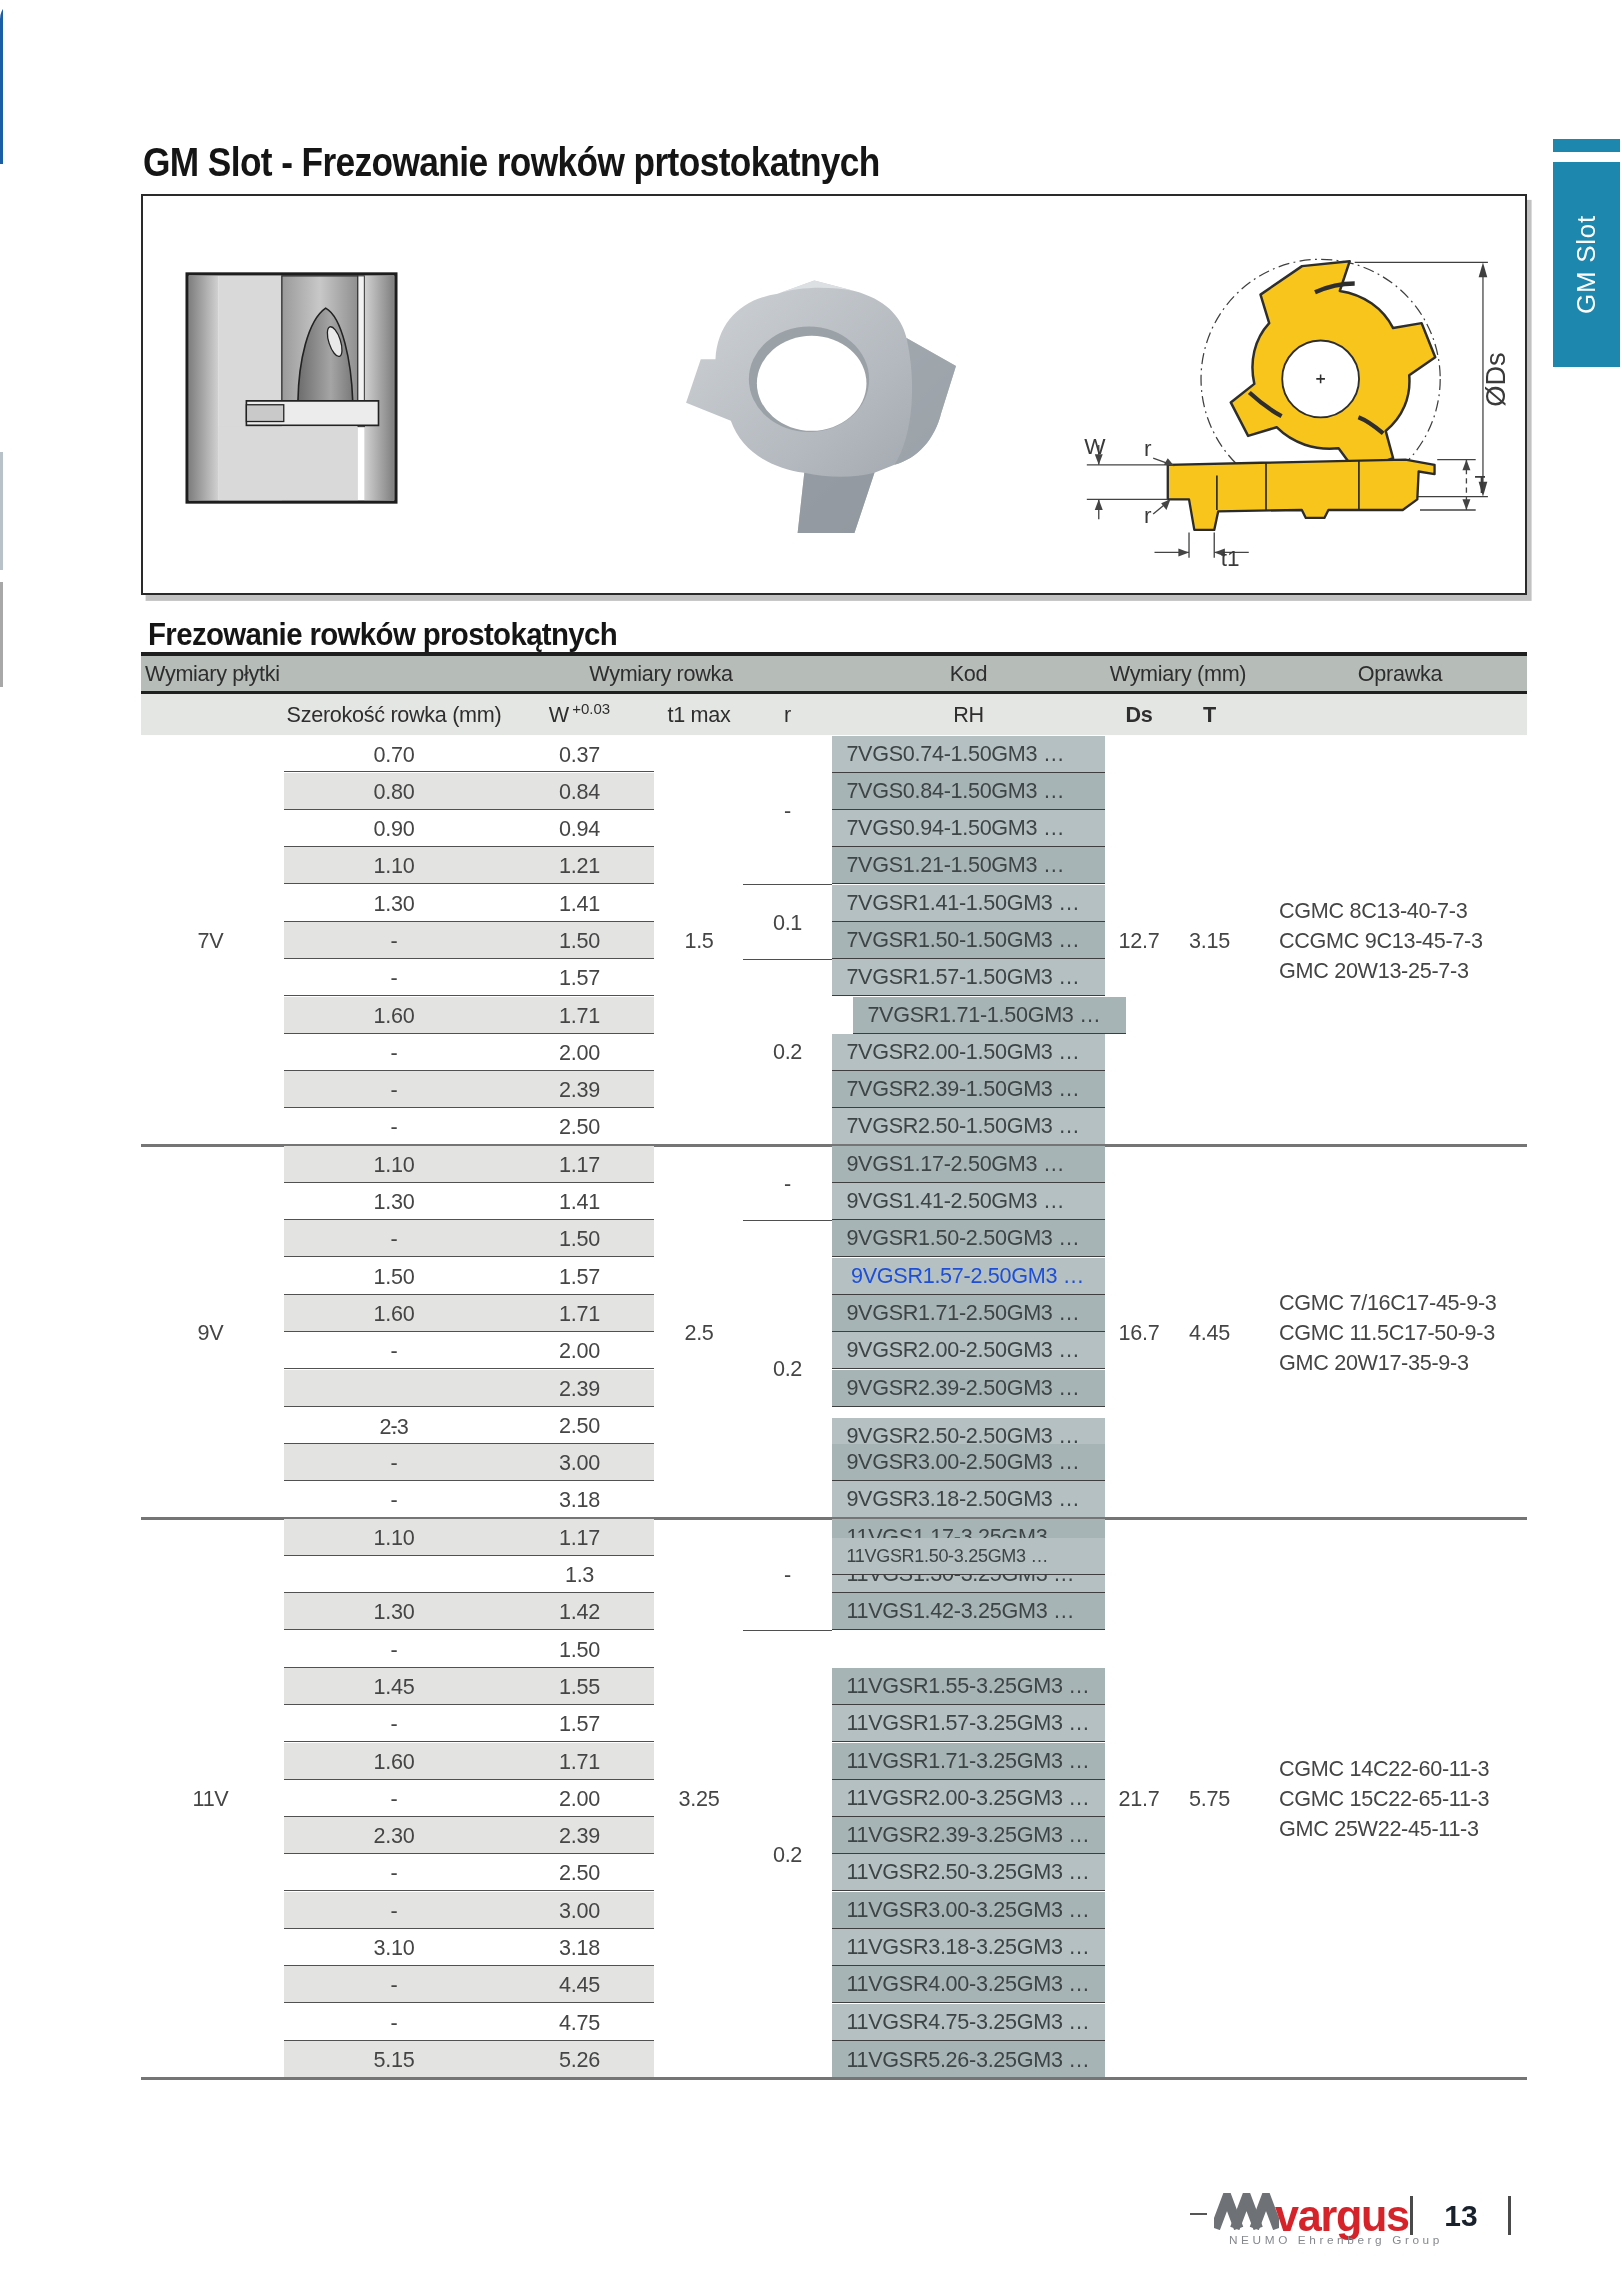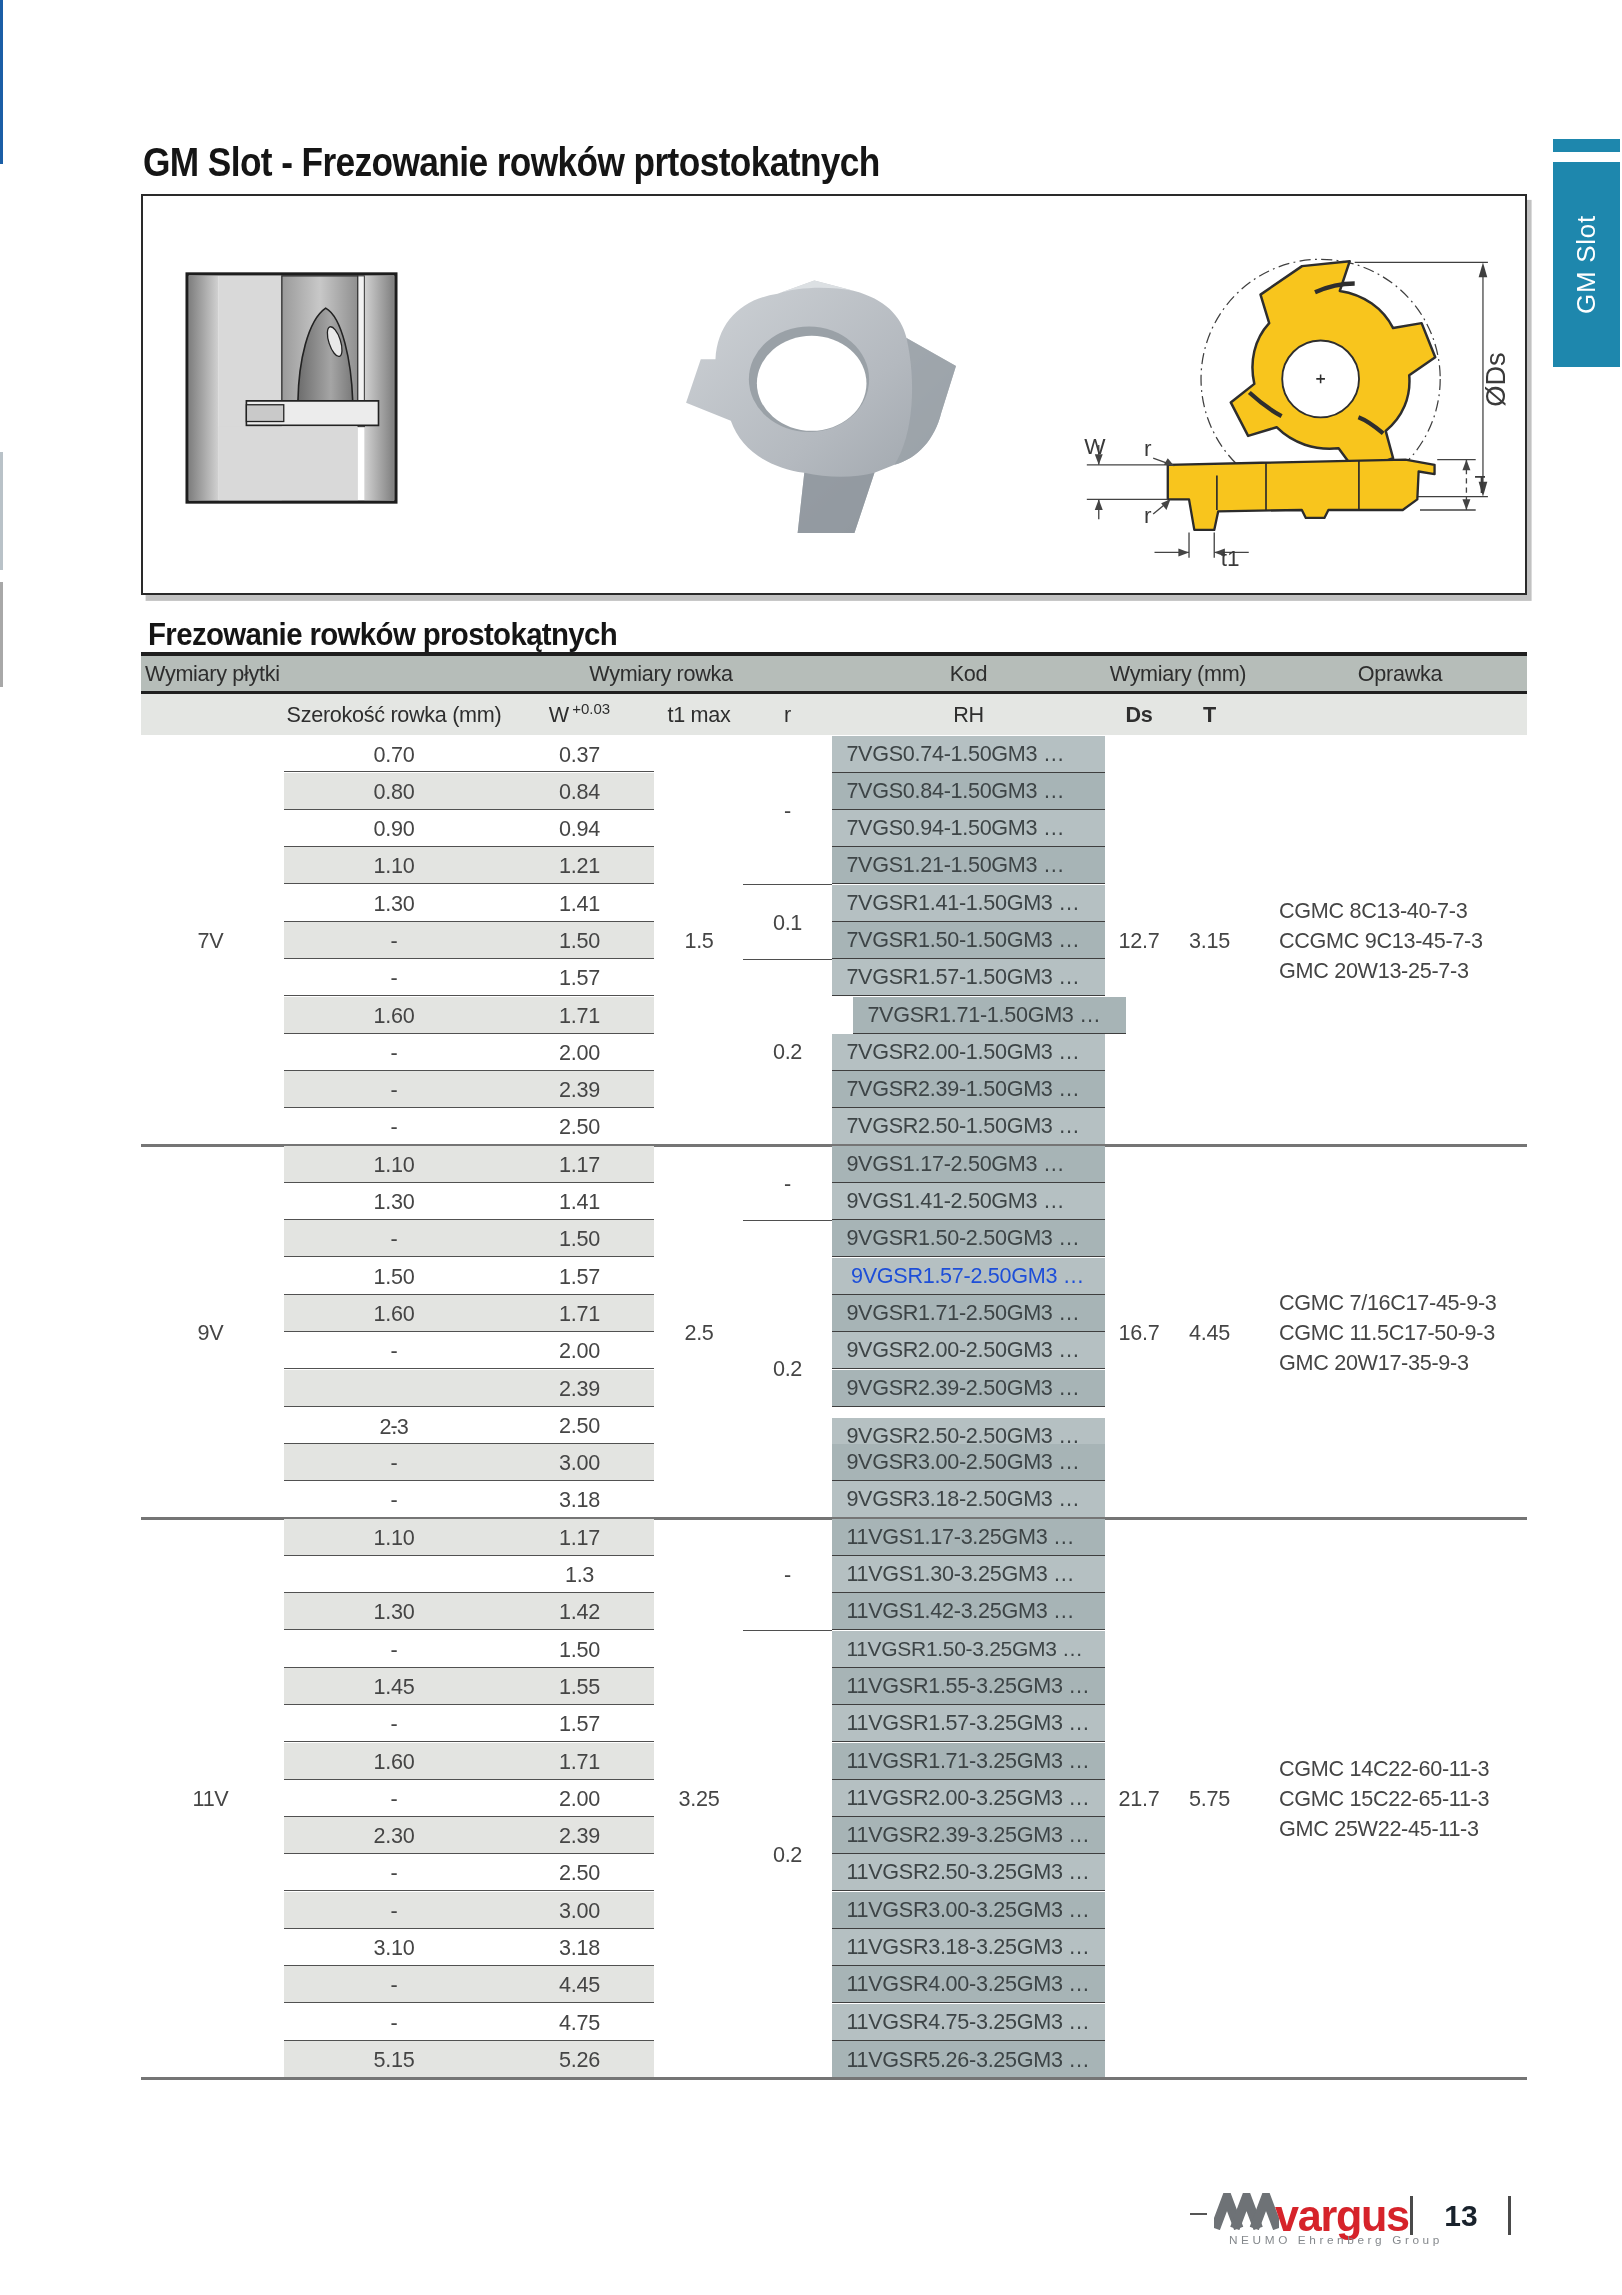--- a/index.html
+++ b/index.html
@@ -4,7 +4,7 @@
 <style>
   html,body{margin:0;padding:0;background:#ffffff;}
   #page{position:relative;width:1623px;height:2295px;background:#fff;overflow:hidden;
-        font-family:"Liberation Sans",sans-serif;}
+        font-family:"Liberation Sans",sans-serif;border-radius:19px;}
   .abs{position:absolute;}
   .cell{position:absolute;display:flex;align-items:center;justify-content:center;
         font-size:21.6px;color:#454545;letter-spacing:-0.3px;white-space:nowrap;}

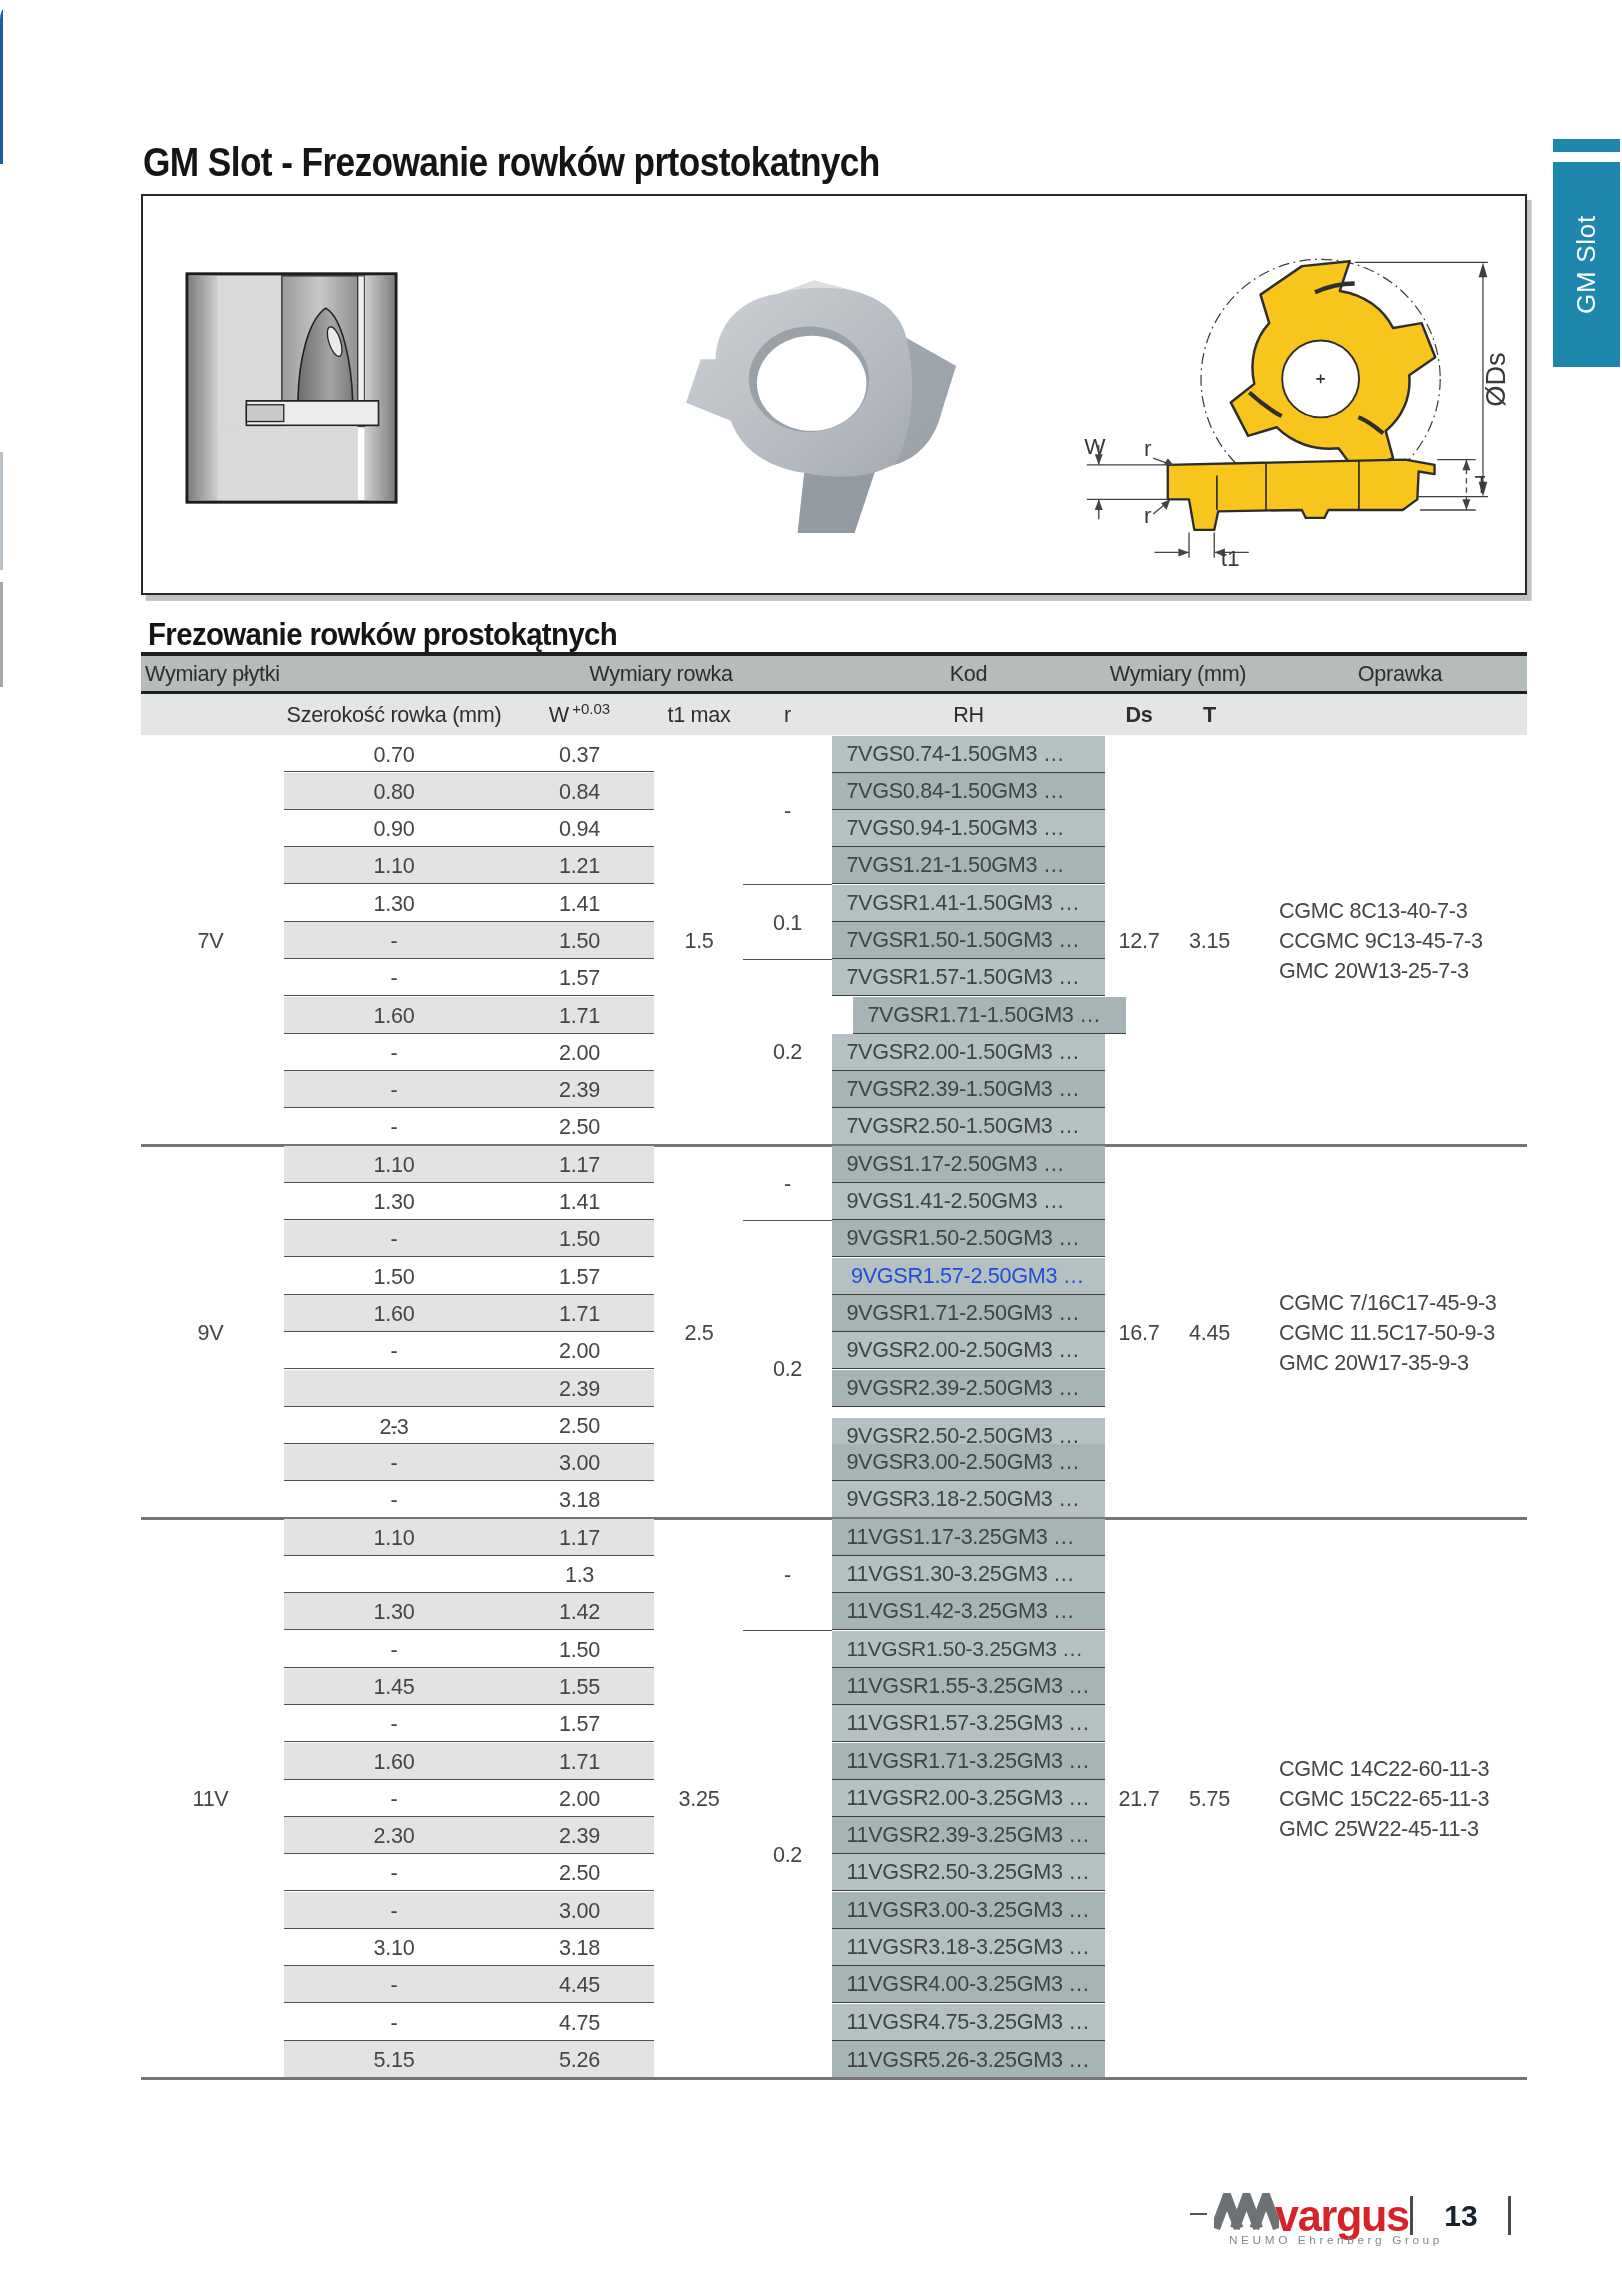--- a/index.html
+++ b/index.html
@@ -324,7 +324,7 @@
       <div class="abs" style="left: 284px; top: 1667px; width: 370px; height: 1.3px; background: rgb(81, 81, 81);"></div>
       <div class="cell" style="left: 284px; top: 1631px; width: 220px; height: 37px;">-</div>
       <div class="cell" style="left: 504px; top: 1631px; width: 151px; height: 37px;">1.50</div>
-      <div class="abs" style="left: 832px; top: 1631px; width: 273px; height: 37px; background: var(--code-light); box-sizing: border-box; display: flex; align-items: center; padding-left: 14.4px; font-size: 21px; color: rgb(61, 68, 70); letter-spacing: -0.3px; white-space: nowrap; border-bottom: 1.3px solid rgb(62, 62, 62);">11VGSR1.50-3.25GM3 …</div>
+      <div class="abs" style="left: 832px; top: 1538px; width: 273px; height: 37px; background: var(--code-light); box-sizing: border-box; display: flex; align-items: center; padding-left: 14.4px; font-size: 18px; color: rgb(61, 68, 70); letter-spacing: -0.3px; white-space: nowrap; border-bottom: 1.3px solid rgb(62, 62, 62);">11VGSR1.50-3.25GM3 …</div>
       <div class="abs" style="left: 284px; top: 1668px; width: 370px; height: 37px; background: var(--row-shade);"></div>
       <div class="abs" style="left: 284px; top: 1704px; width: 370px; height: 1.3px; background: rgb(81, 81, 81);"></div>
       <div class="cell" style="left: 284px; top: 1668px; width: 220px; height: 37px;">1.45</div>

